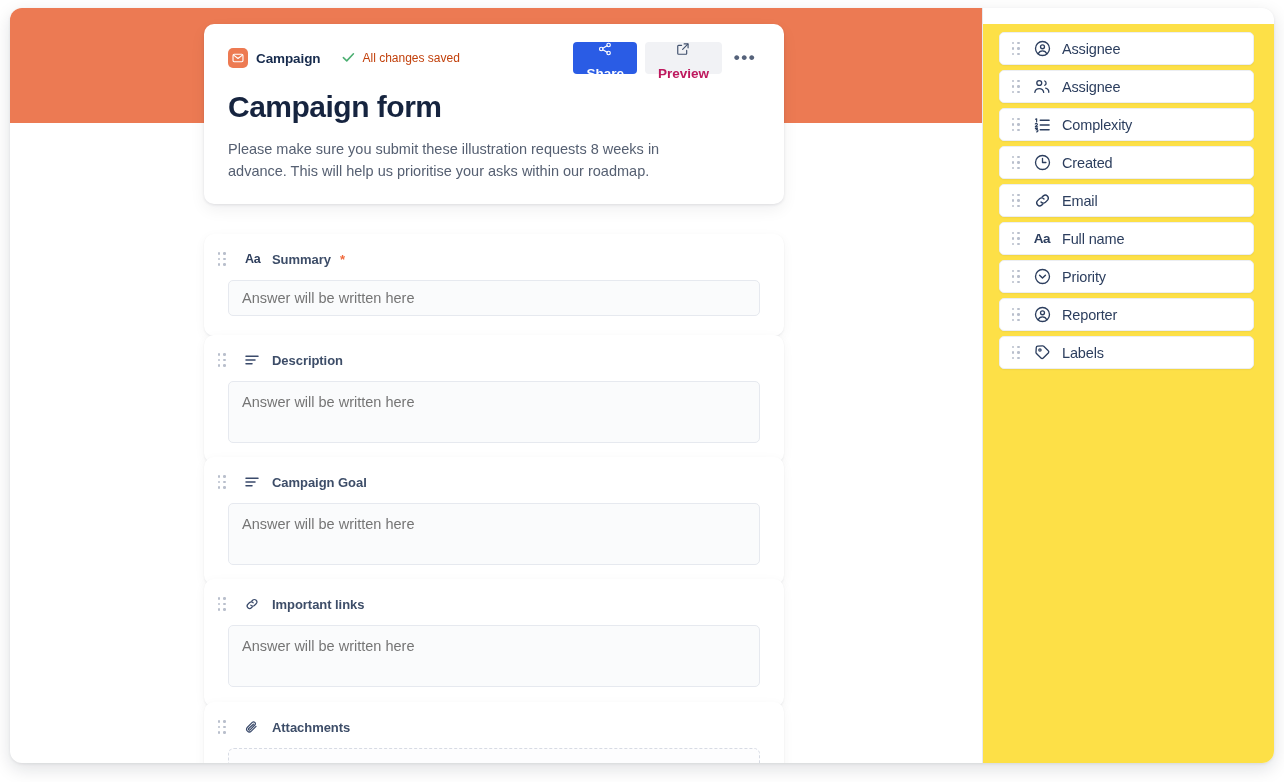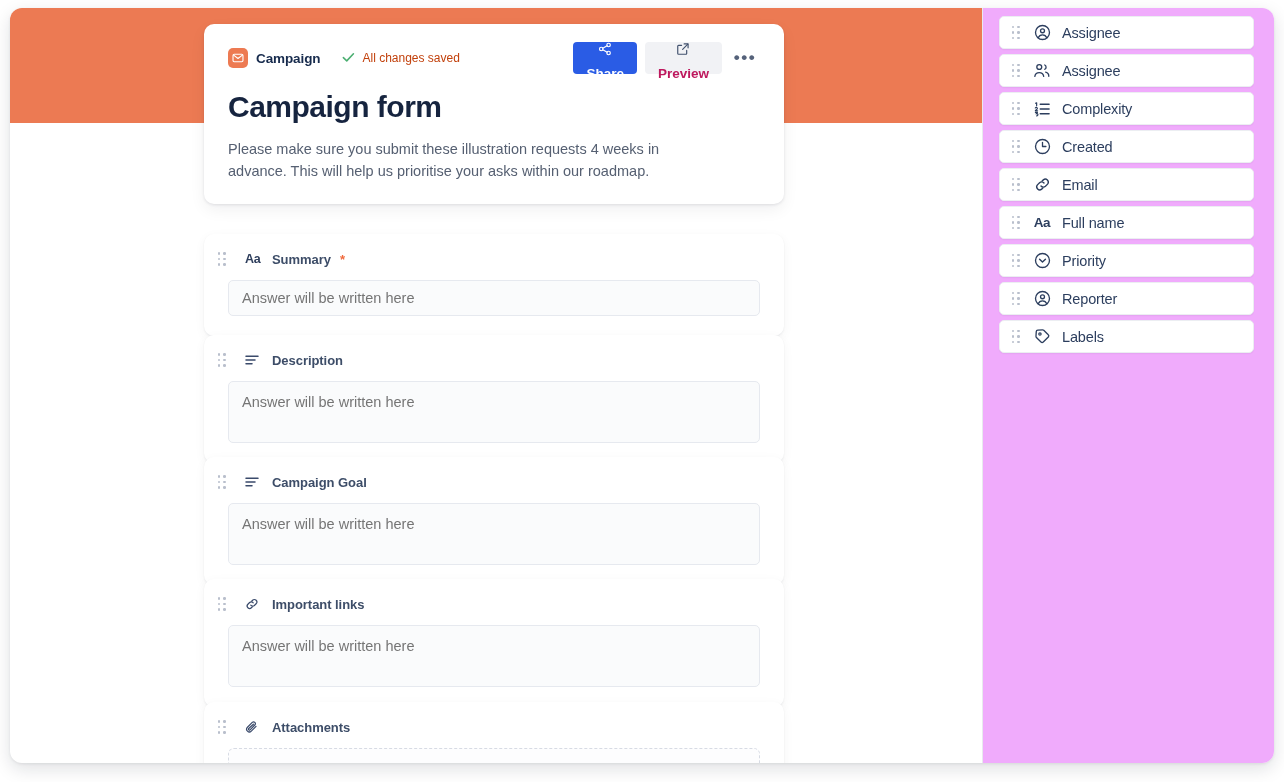--- a/index.html
+++ b/index.html
@@ -279,10 +279,10 @@
   #field-panel {
     position: absolute;
     left: 973px;
-    top: 0;
+    top: 16px;
     width: 291px;
     height: 755px;
-    background: #f0abfc;
+    background: #fde047;
     padding: 8px 20px 0 16px;
     overflow: hidden;
   }

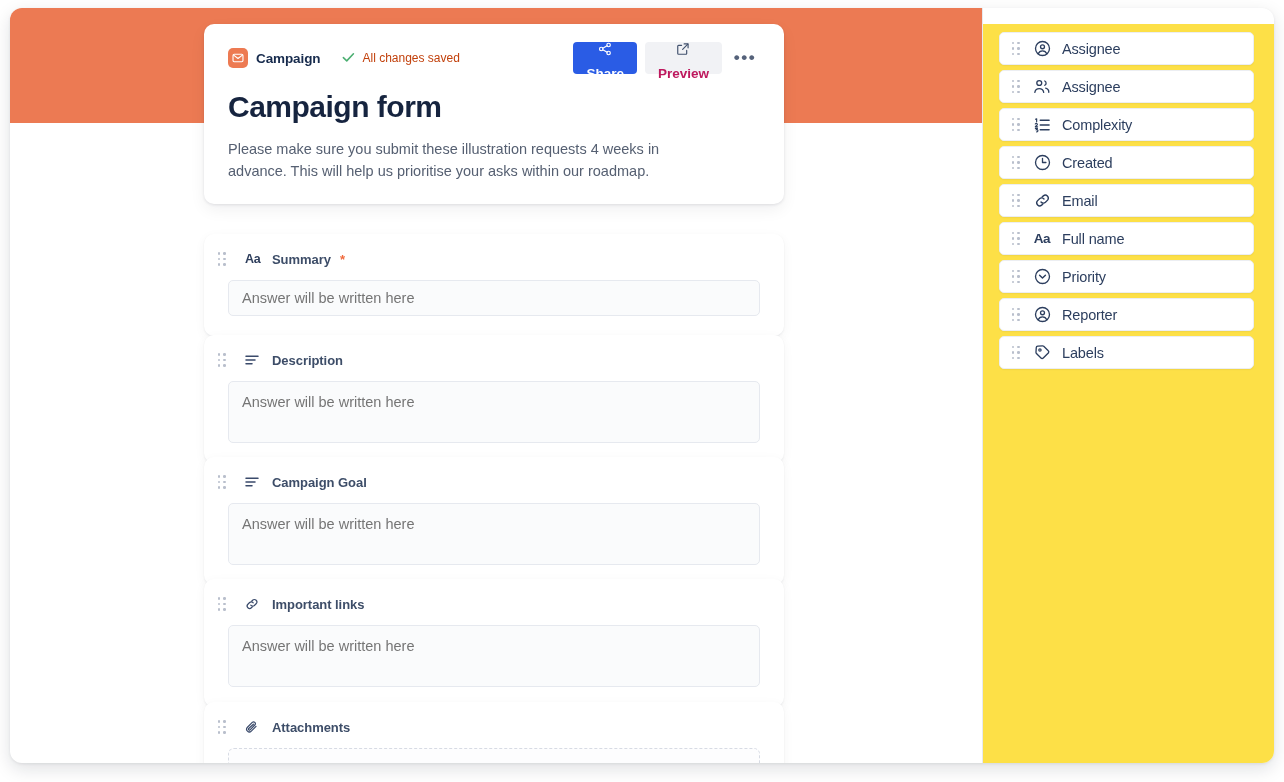--- a/index.html
+++ b/index.html
@@ -384,7 +384,7 @@
       </div>
 
       <h1 id="form-title">Campaign form</h1>
-      <p id="form-description">Please make sure you submit these illustration requests 4 weeks in advance. This will help us prioritise your asks within our roadmap.</p>
+      <p id="form-description">Please make sure you submit these illustration requests 8 weeks in advance. This will help us prioritise your asks within our roadmap.</p>
     </div>
 
     <div class="field-card" style="top:226px;">

